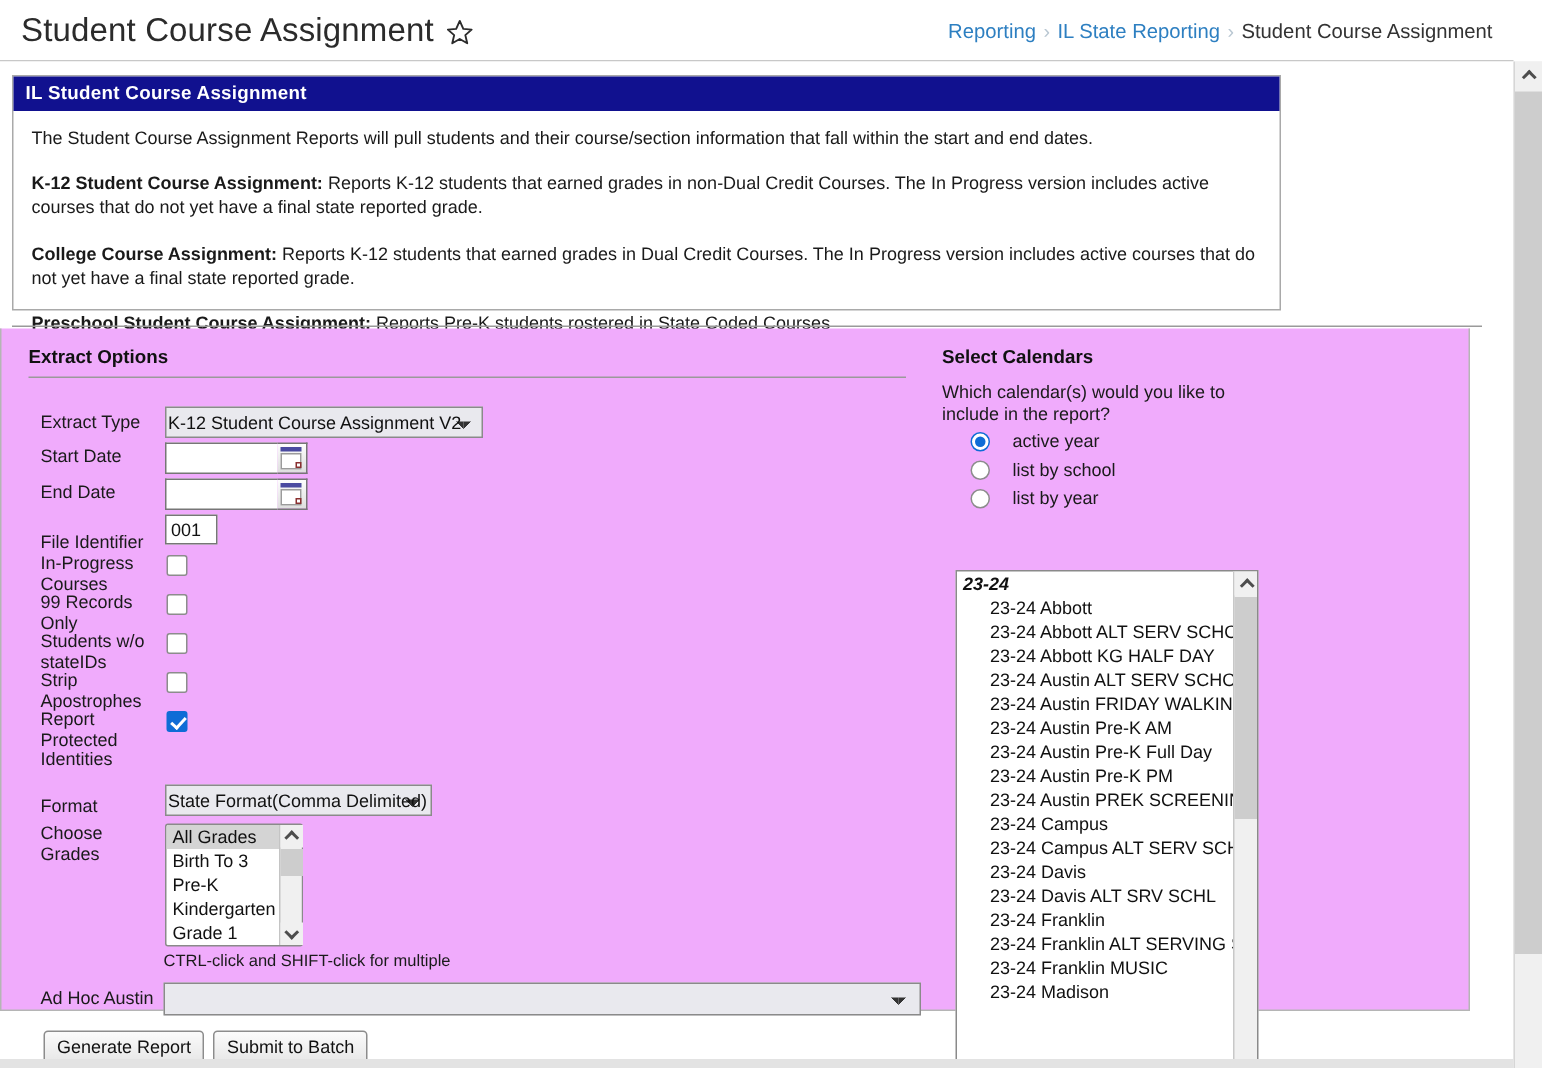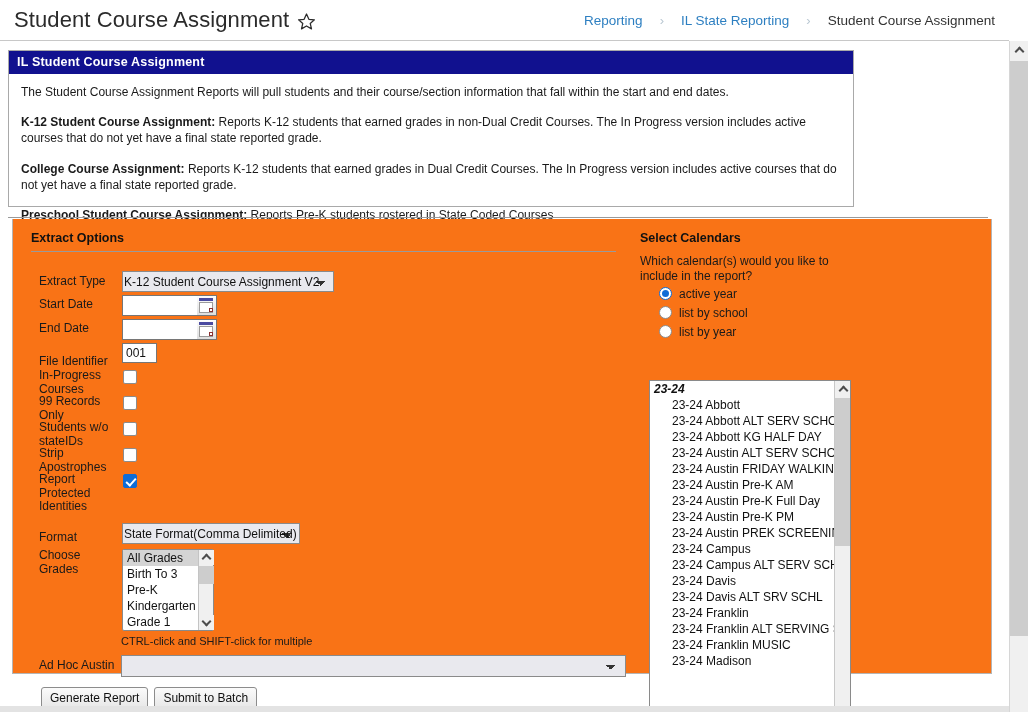--- a/index.html
+++ b/index.html
@@ -28,7 +28,7 @@
   .star-icon { width: 19px; height: 19px; display:block; margin-top:3px; }
 
   .breadcrumb {
-    display:flex; align-items:center; gap:17px; padding-right: 14px;
+    display:flex; align-items:center; gap:5px; padding-right: 14px;
     font-size: 13.5px; white-space: nowrap;
   }
   .crumb-link { color: #2d7fc1; cursor: pointer; }

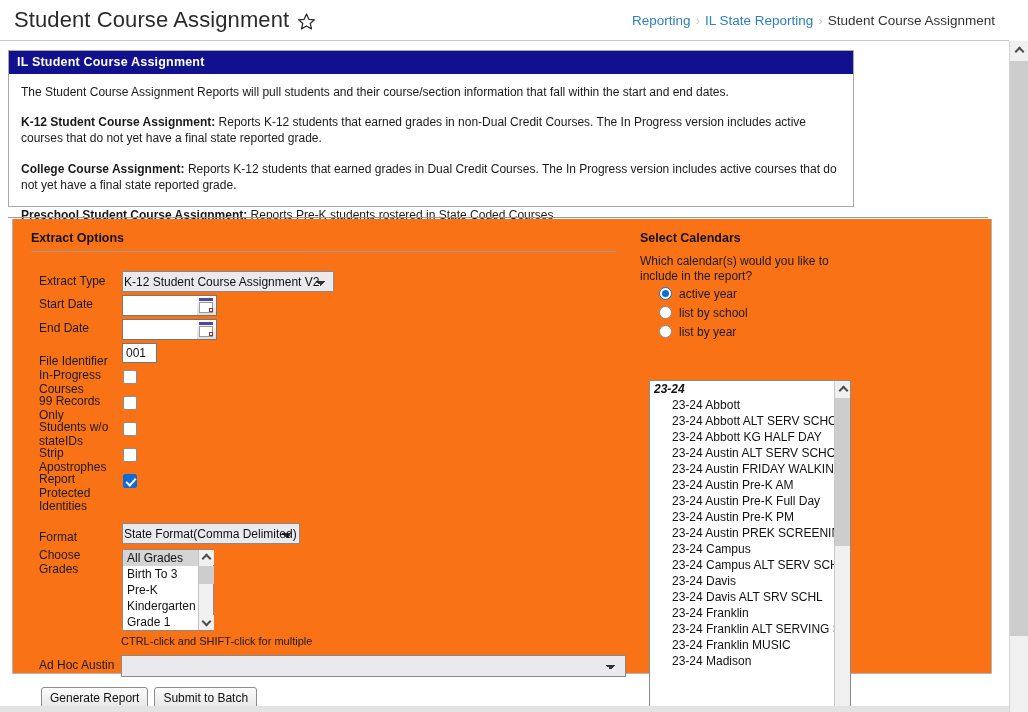--- a/index.html
+++ b/index.html
@@ -66,8 +66,8 @@
 
   
   .options-region {
-    position: absolute; left: 12px; top: 178px; width: 980px; height: 455px;
-    background: #f97316; border: 1px solid #b5b5b5; border-top:none;
+    position: absolute; left: 0; top: 178px; width: 980px; height: 455px;
+    background: #f0abfc; border: 1px solid #b5b5b5; border-top:none;
   }
 
   .section-head {

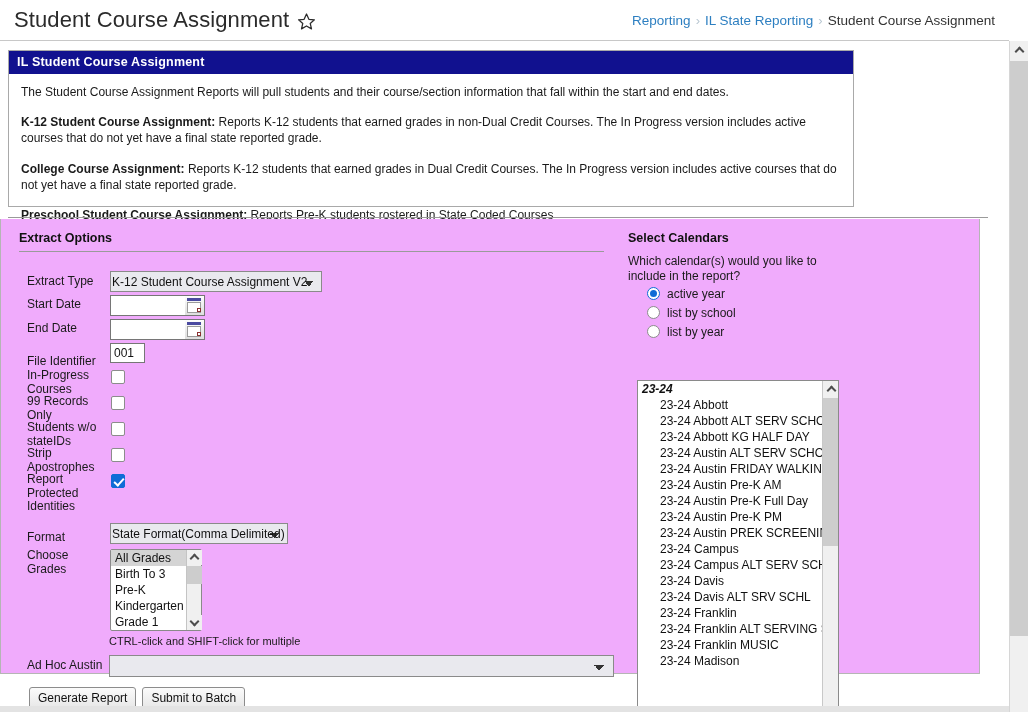--- a/index.html
+++ b/index.html
@@ -169,7 +169,7 @@
   .right-col { position:absolute; left: 620px; top: 0; width: 360px; height:100%; }
   .rq { font-size: 12px; color:#1a1a1a; line-height:15px; }
 
-  .radio-row { display:flex; align-items:flex-start; gap:7px; margin-bottom: 5px; }
+  .radio-row { display:flex; align-items:flex-end; gap:15px; margin-bottom: 5px; }
   input.rd {
     -webkit-appearance:none; appearance:none;
     width: 13px; height: 13px; border-radius:50%;

